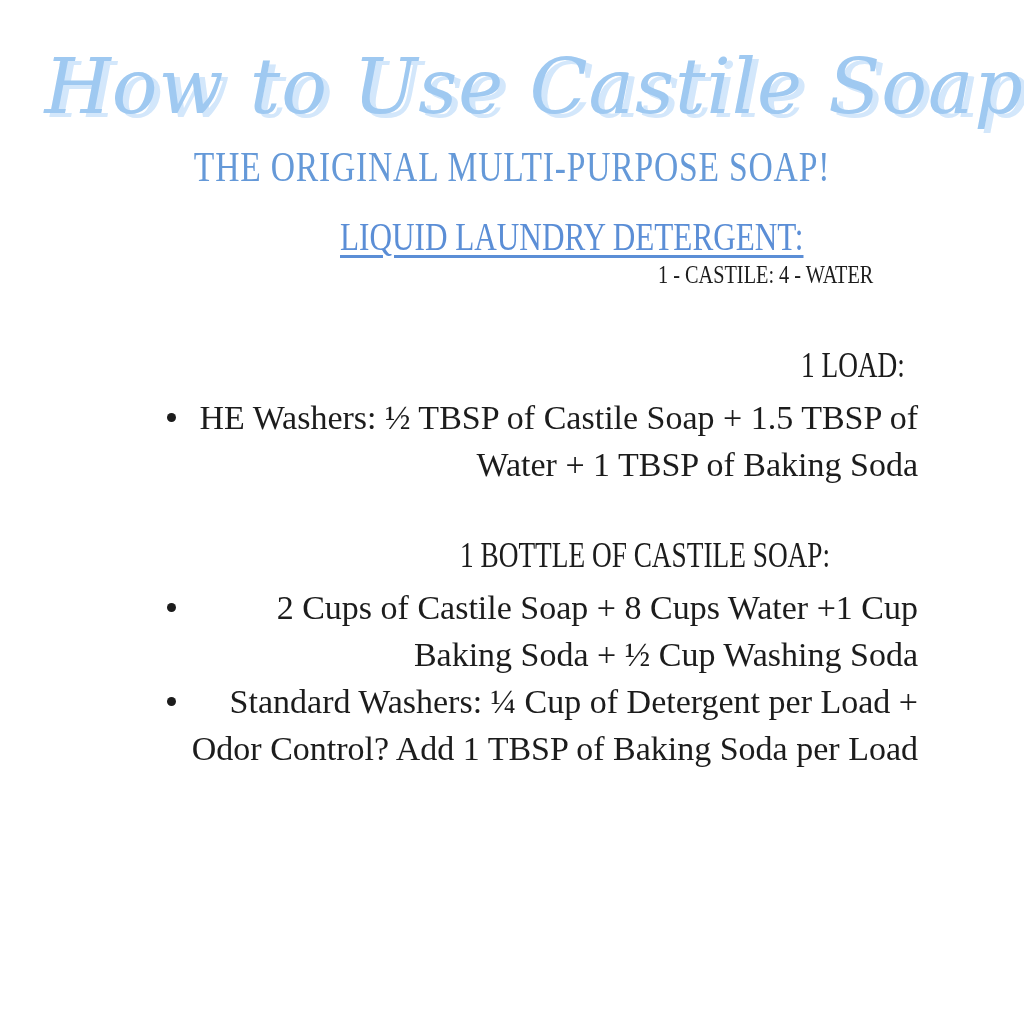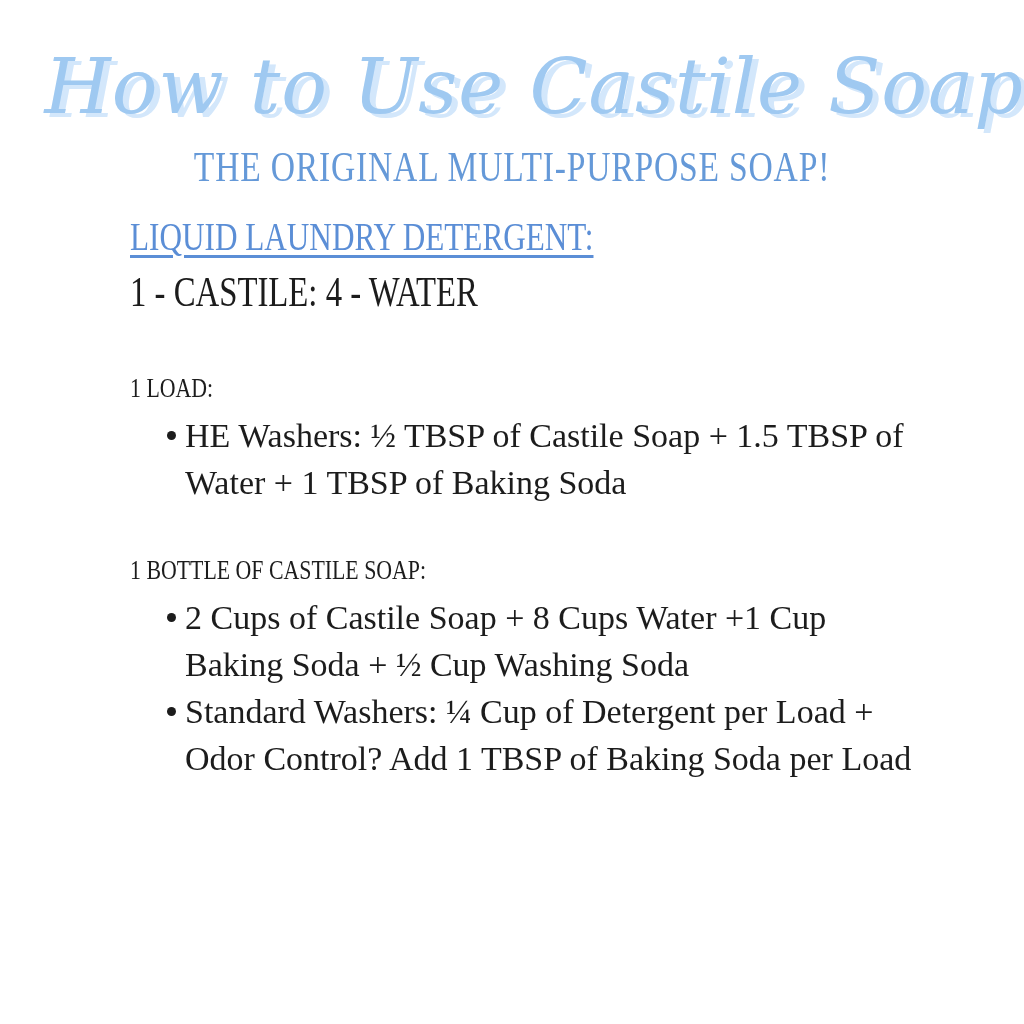--- a/index.html
+++ b/index.html
@@ -44,6 +44,7 @@
   }
   .content {
     margin: 26px 90px 0 130px;
+    text-align: right;
   }
   .condensed {
     display: inline-block;

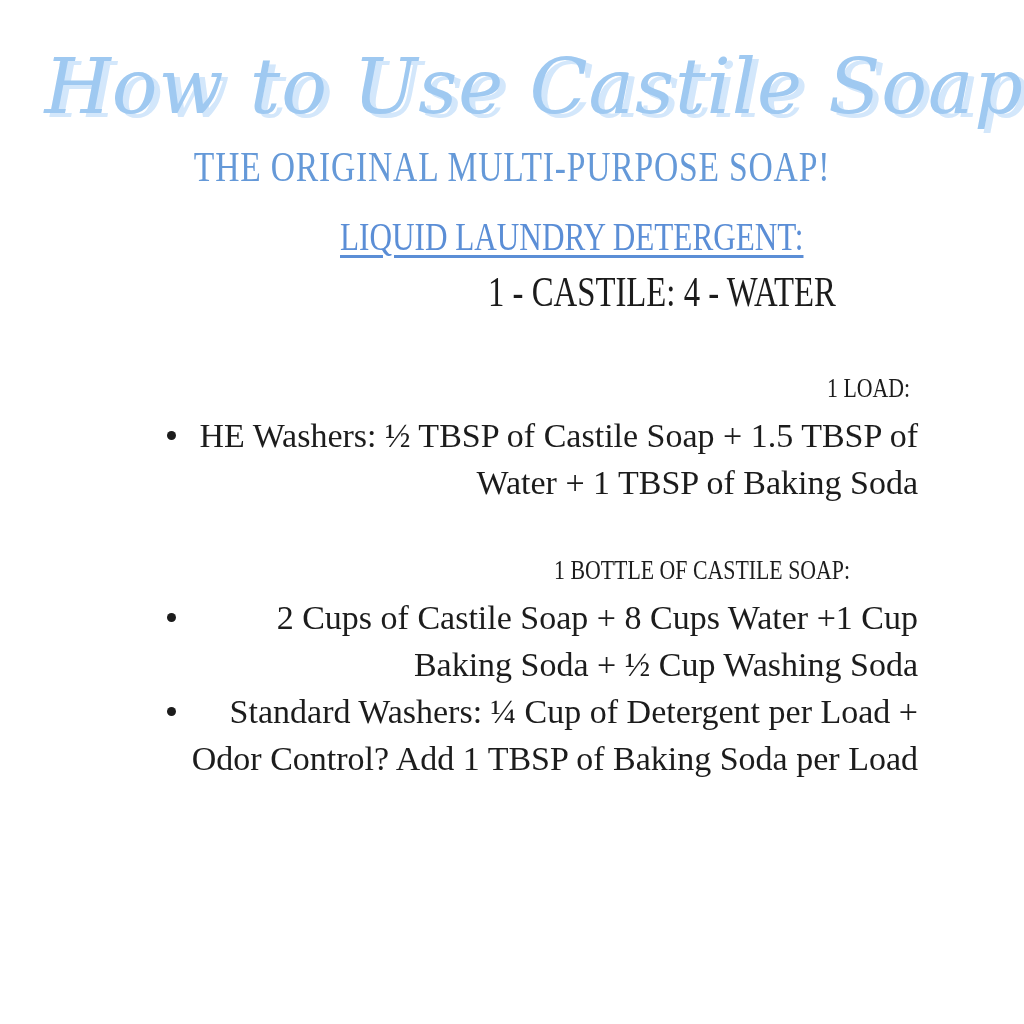--- a/index.html
+++ b/index.html
@@ -61,8 +61,8 @@
     text-underline-offset: 5px;
   }
   .ratio-line {
-    margin-top: 8px;
-    font-size: 42px;
+    margin-top: 0;
+    font-size: 26px;
     line-height: 1.15;
     color: var(--text, #1c1c1c);
   }

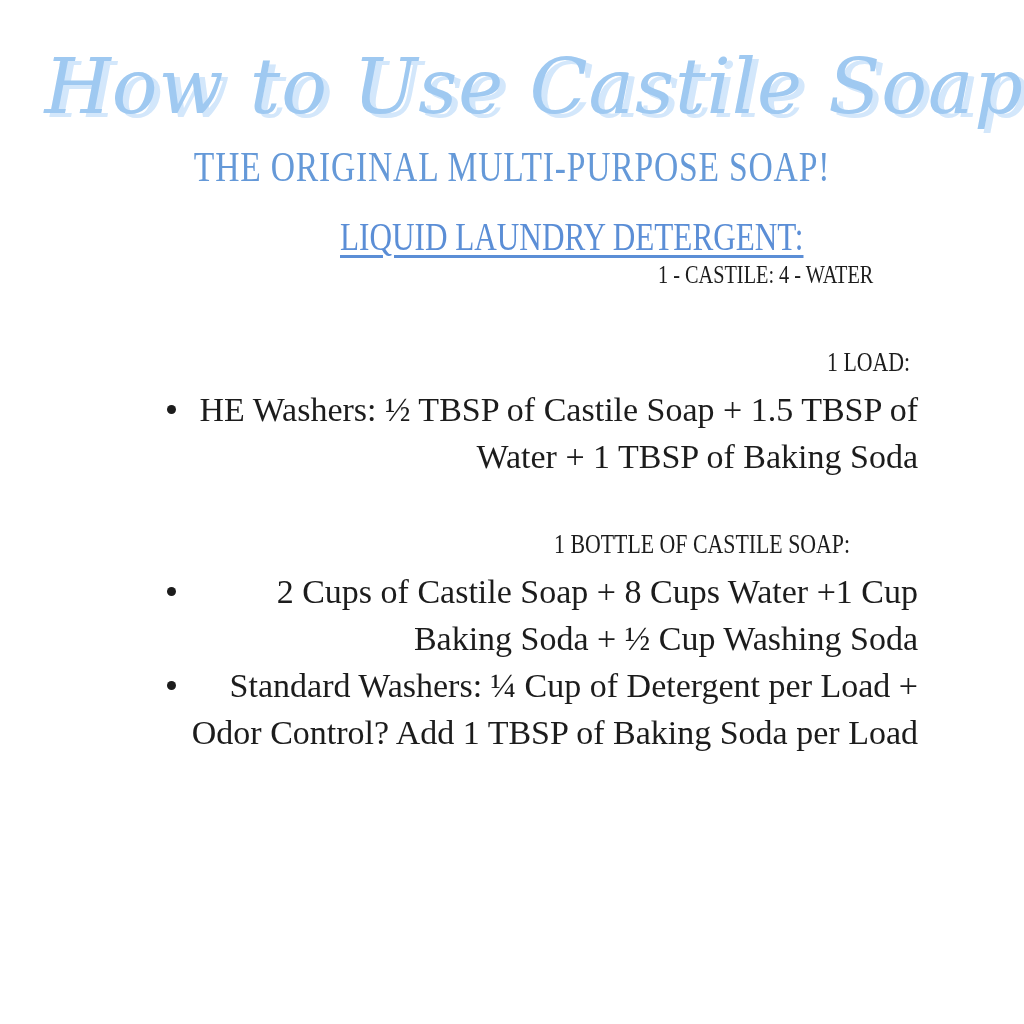--- a/index.html
+++ b/index.html
@@ -69,7 +69,7 @@
   .group-load { margin-top: 56px; }
   .group-bottle { margin-top: 48px; }
   .group-heading {
-    font-size: 28px;
+    font-size: 35px;
     line-height: 1.15;
     color: var(--text, #1c1c1c);
   }

